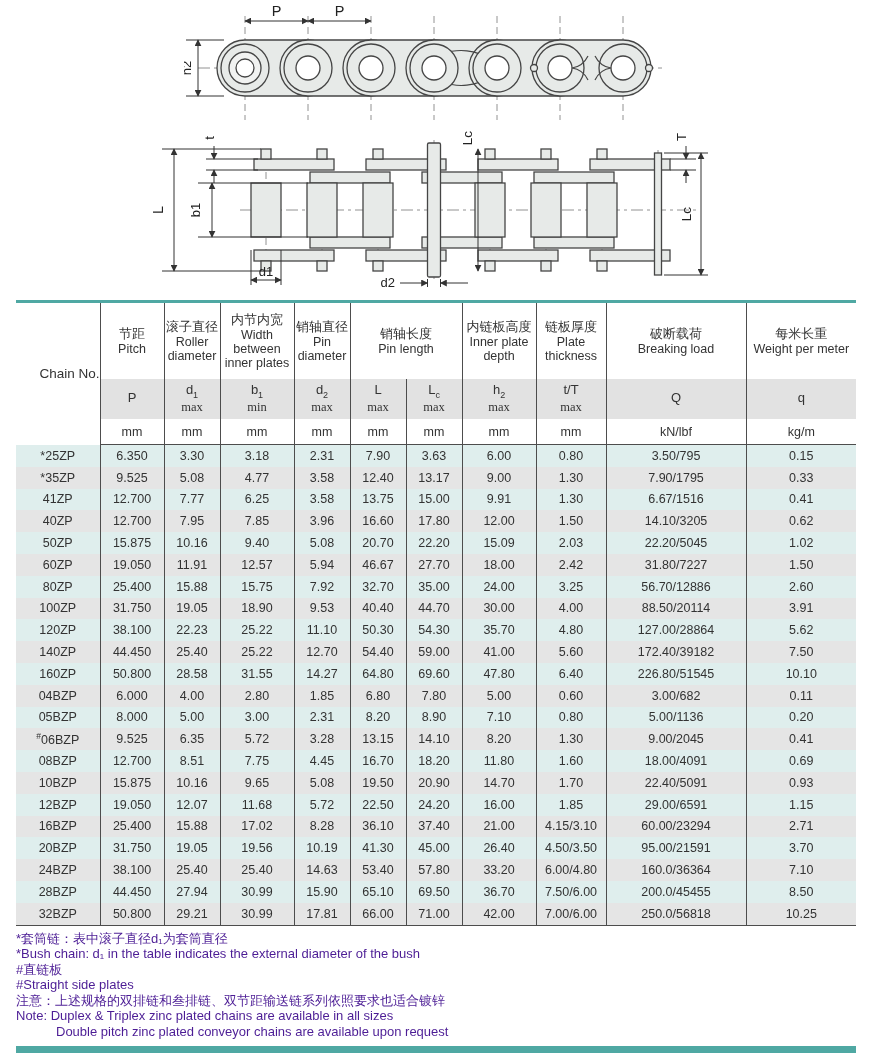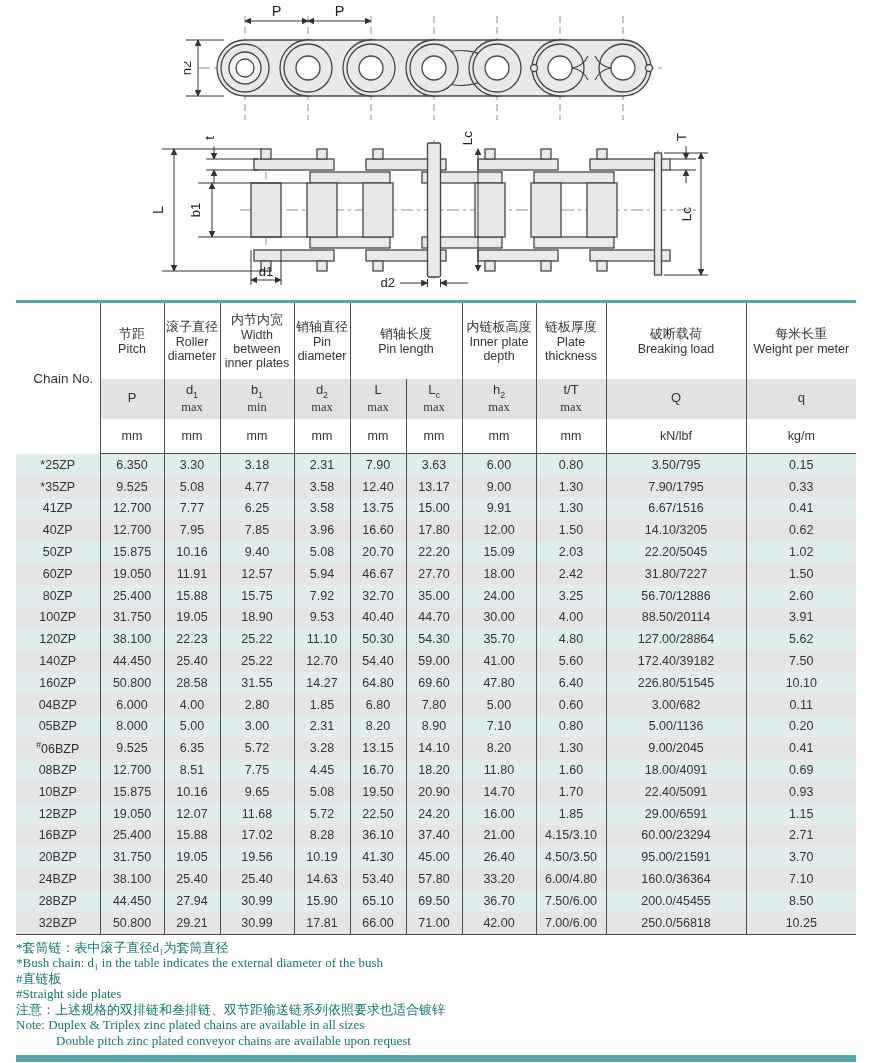--- a/index.html
+++ b/index.html
@@ -19,7 +19,7 @@
   tr.names th{height:76px;vertical-align:middle;}
   tr.names .cn{font-size:13px;line-height:1.25;}
   tr.names .en{font-size:12.5px;line-height:1.12;}
-  th.chain-no-h{font-size:13.5px;text-align:center;padding-left:11px;background:#fff;}
+  th.chain-no-h{font-size:13.5px;text-align:right;padding-left:11px;background:#fff;}
   tr.symbols th{height:40px;background:var(--band);font-size:13px;vertical-align:middle;}
   tr.symbols .sym{line-height:1.15;}
   tr.symbols sub{font-size:9px;}

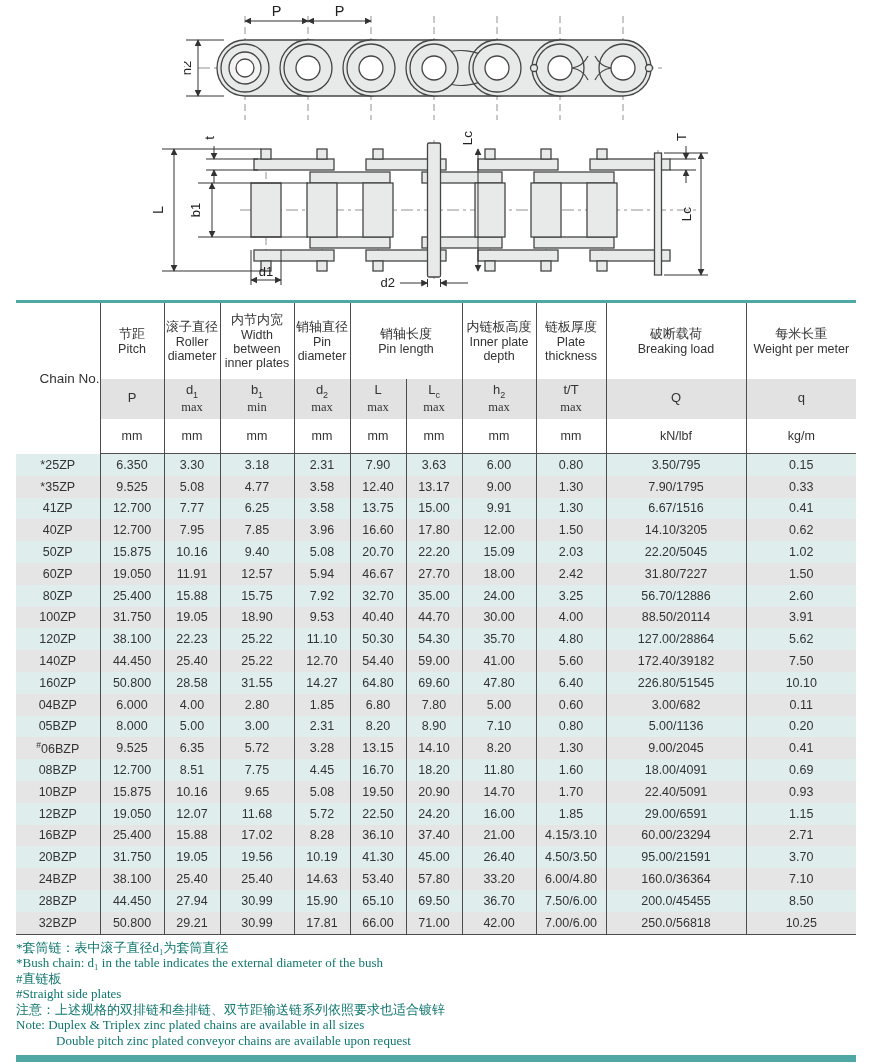--- a/index.html
+++ b/index.html
@@ -24,7 +24,7 @@
   tr.symbols .sym{line-height:1.15;}
   tr.symbols sub{font-size:9px;}
   tr.symbols .qual{font-size:12.5px;line-height:1.15;font-family:Liberation Serif, serif;}
-  tr.units th{height:34px;font-size:12.5px;vertical-align:middle;border-bottom:1px solid var(--border);}
+  tr.units th{height:25px;font-size:12.5px;vertical-align:middle;border-bottom:1px solid var(--border);}
   tbody td{height:21.8px;font-size:12.5px;vertical-align:middle;}
   tbody tr.tint{background:var(--tint);}
   tbody tr.plain{background:#e5e5e5;}

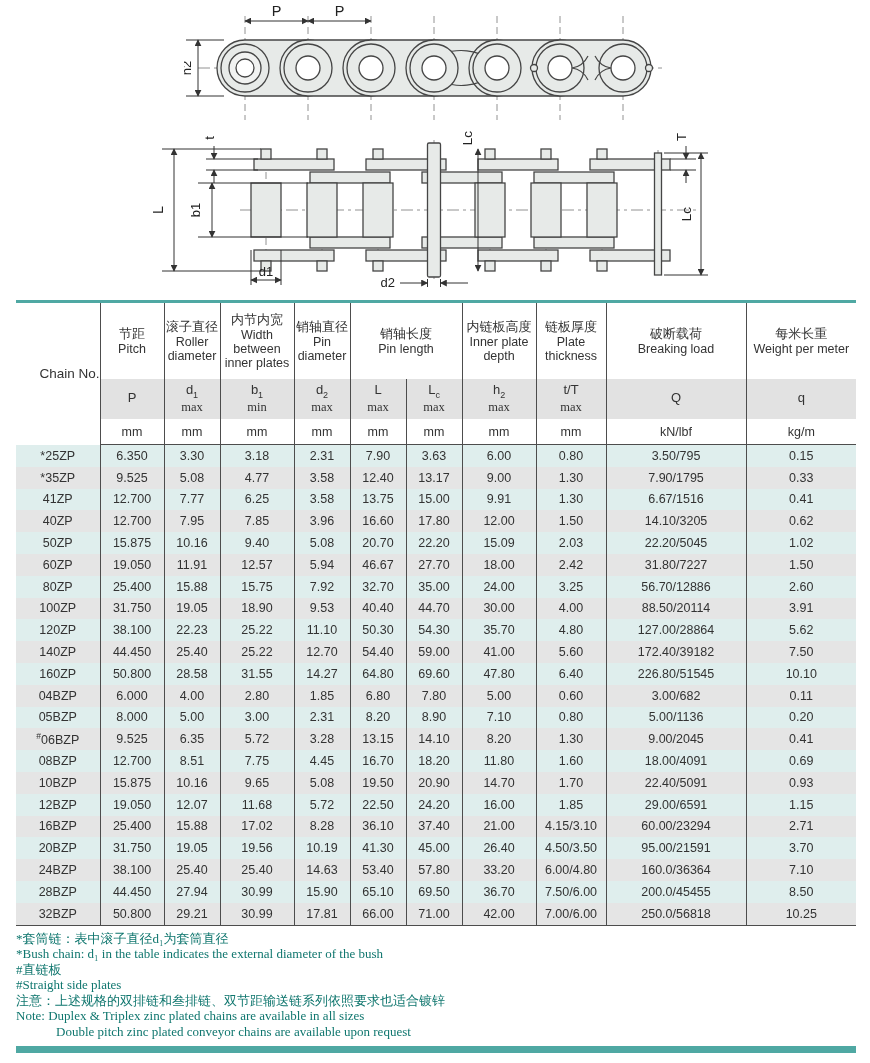--- a/index.html
+++ b/index.html
@@ -30,7 +30,7 @@
   tbody tr.plain{background:#e5e5e5;}
   .pfx{font-size:12.5px;}
   .pfx-sup{font-size:8.5px;vertical-align:super;}
-  .footnotes{margin:5px 14px 0 16px;font-size:13px;line-height:15.5px;color:#0f766e;font-family:Liberation Serif, serif;}
+  .footnotes{margin:5px 14px 0 16px;font-size:13px;line-height:15.5px;color:#4c1d95;}
   .footnotes .indent{padding-left:40px;}
   .bottom-bar{margin:7px 14px 0 16px;height:7px;background:var(--teal);}
   svg text{font-family:"Liberation Sans","DejaVu Sans",sans-serif;fill:#222;}

